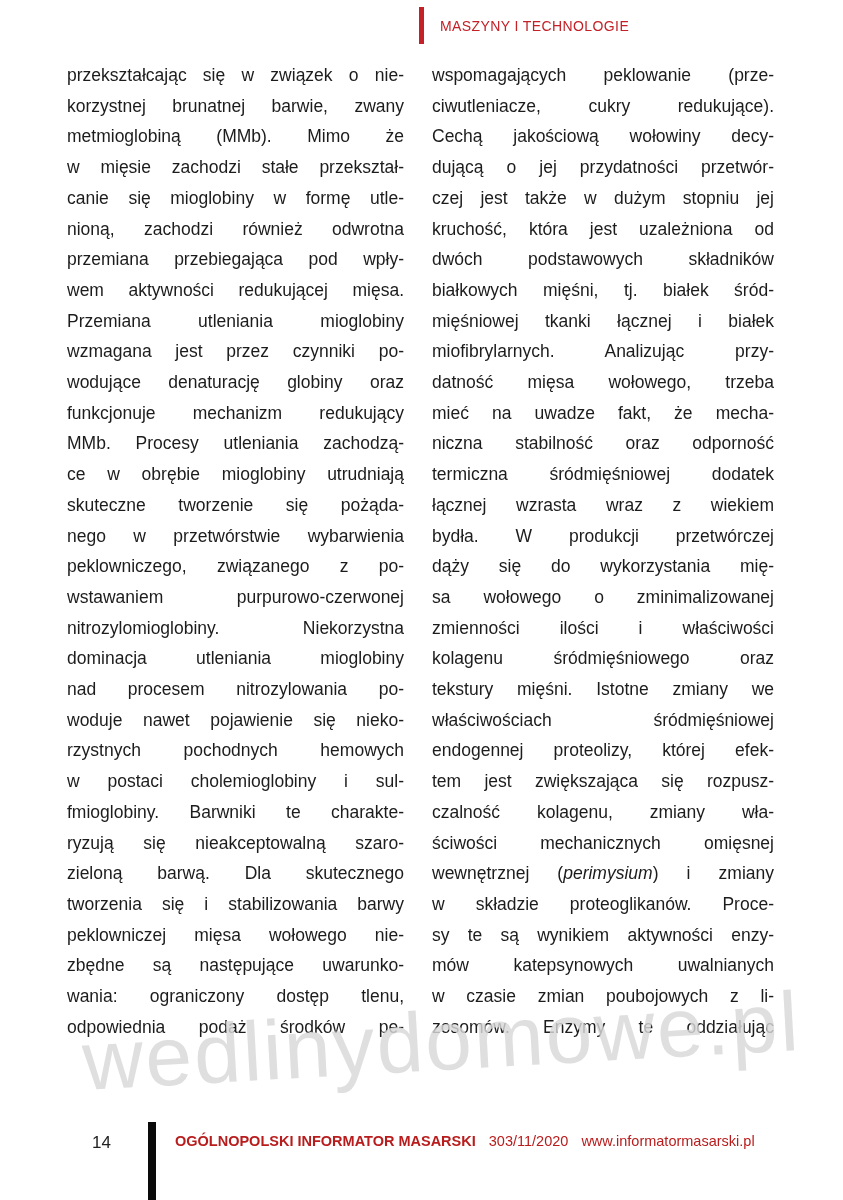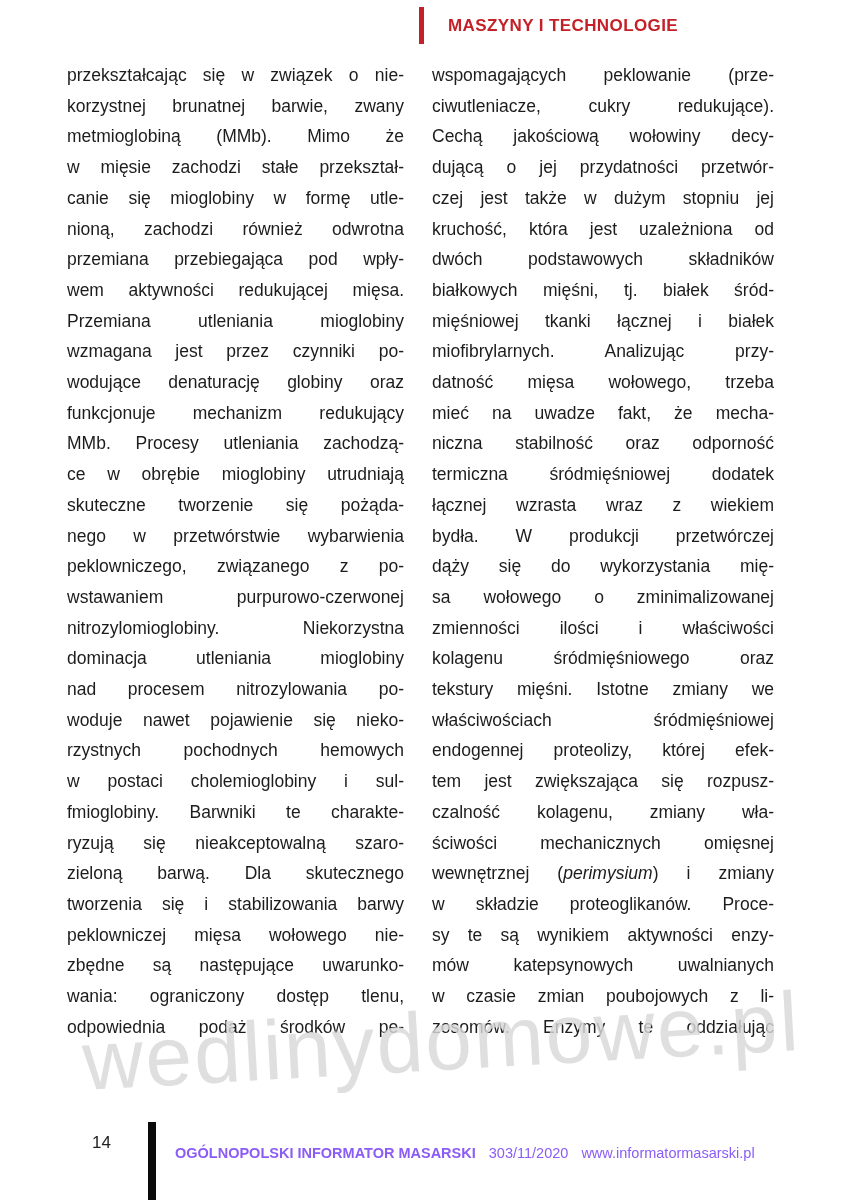--- a/index.html
+++ b/index.html
@@ -31,10 +31,10 @@
     background: var(--accent-red, #c32027);
   }
   .section-title {
-    margin-left: 24px;
+    margin-left: 16px;
     color: var(--accent-red, #c32027);
-    font-weight: bold;
-    font-size: 17px;
+    font-weight: normal;
+    font-size: 14px;
     letter-spacing: 0.4px;
     white-space: nowrap;
   }

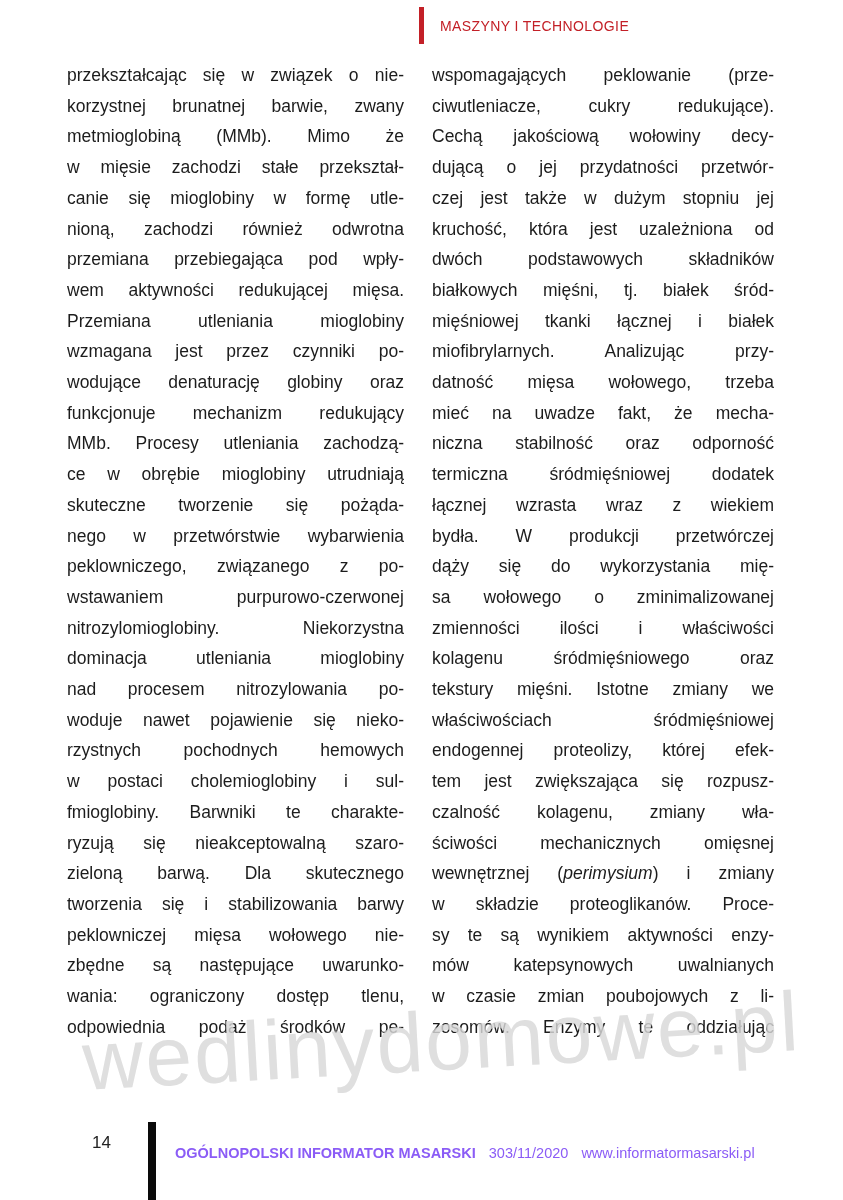--- a/index.html
+++ b/index.html
@@ -106,9 +106,9 @@
   .footer-text {
     position: absolute;
     left: 175px;
-    top: 17px;
+    top: 5px;
     font-size: 14.5px;
-    color: #8b5cf6;
+    color: #b91c1c;
     white-space: nowrap;
   }
   .footer-text .pub { font-weight: bold; }

